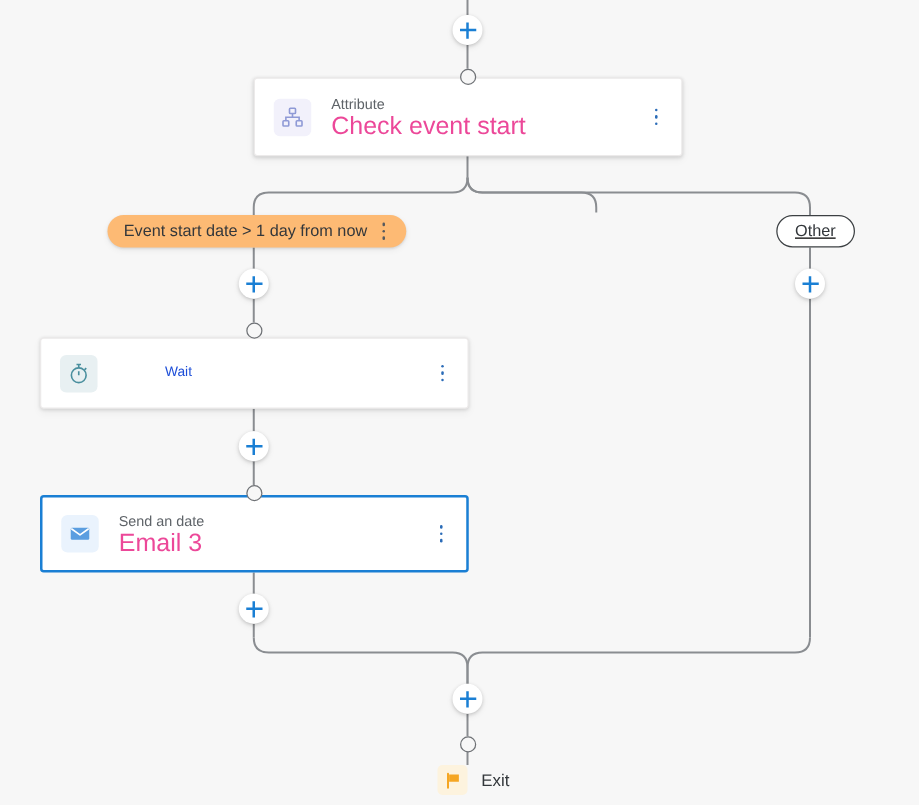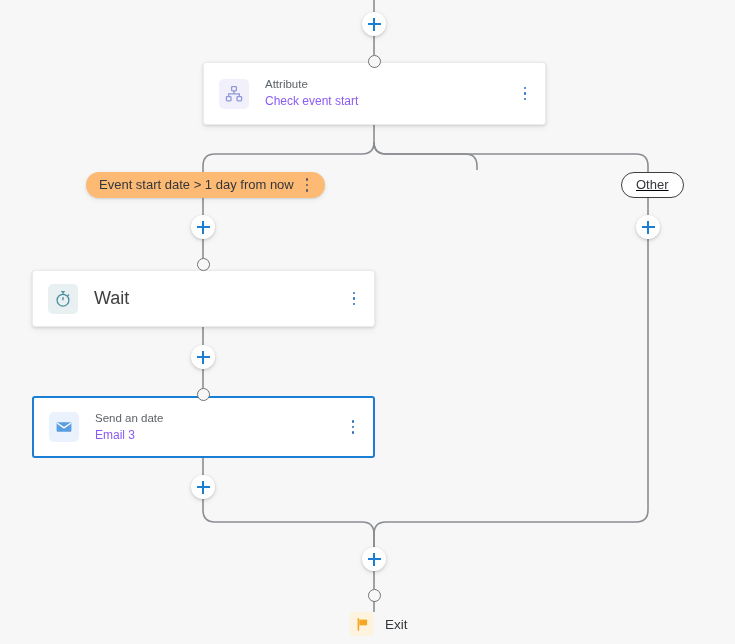--- a/index.html
+++ b/index.html
@@ -63,8 +63,8 @@
     white-space: nowrap;
   }
   .card-title {
-    font-size: 12px;
-    color: #8b5cf6;
+    font-size: 20px;
+    color: #ec4899;
     line-height: 18px;
     white-space: nowrap;
   }

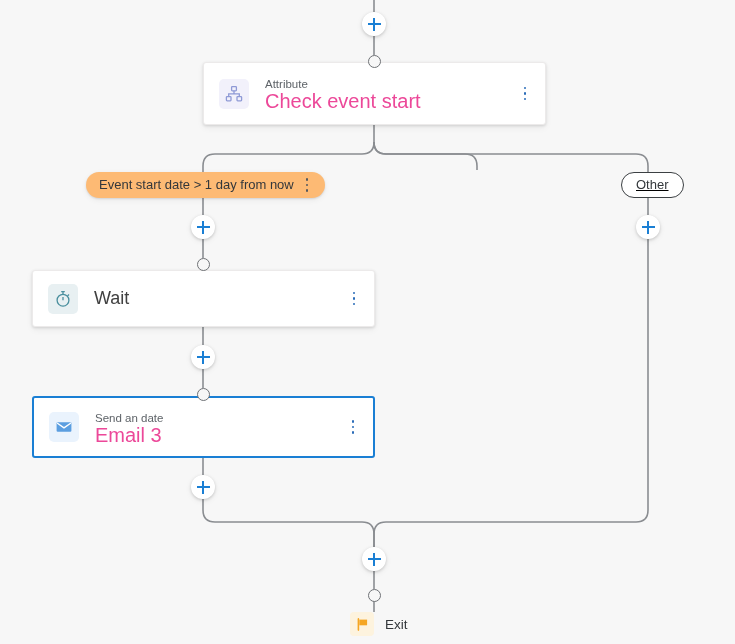--- a/index.html
+++ b/index.html
@@ -69,10 +69,11 @@
     white-space: nowrap;
   }
   .card-title-only {
-    font-size: 18px;
-    color: #404040;
+    font-size: 11px;
+    color: #1d4ed8;
     line-height: 17px;
     white-space: nowrap;
+    margin-left: 38px;
   }
 
   

